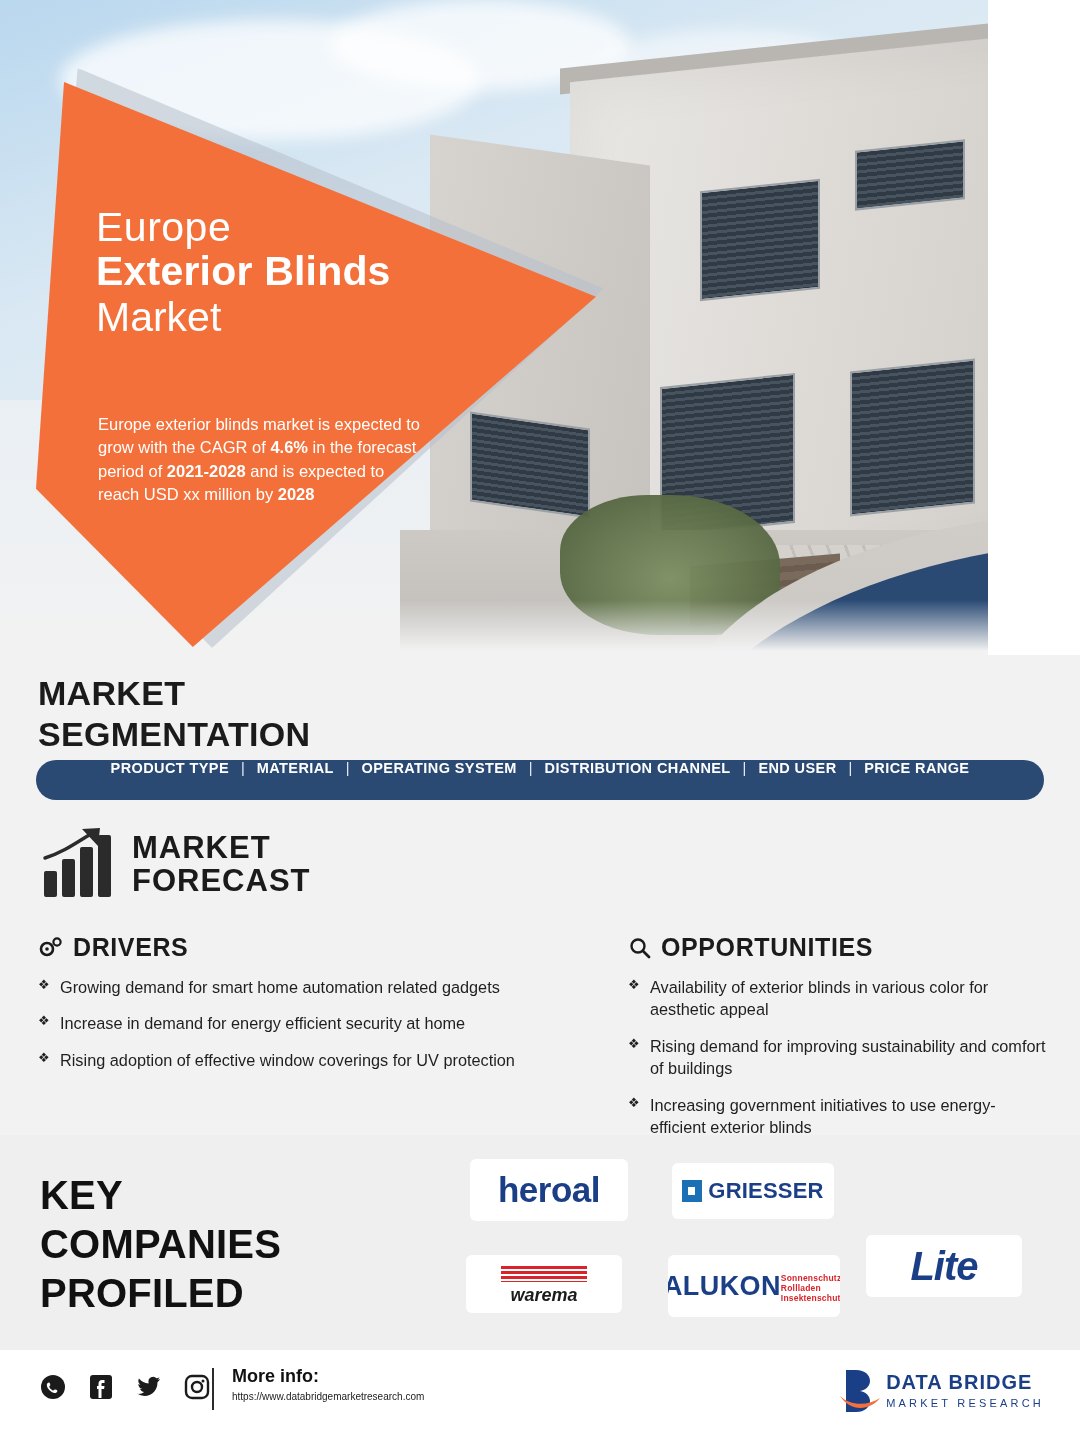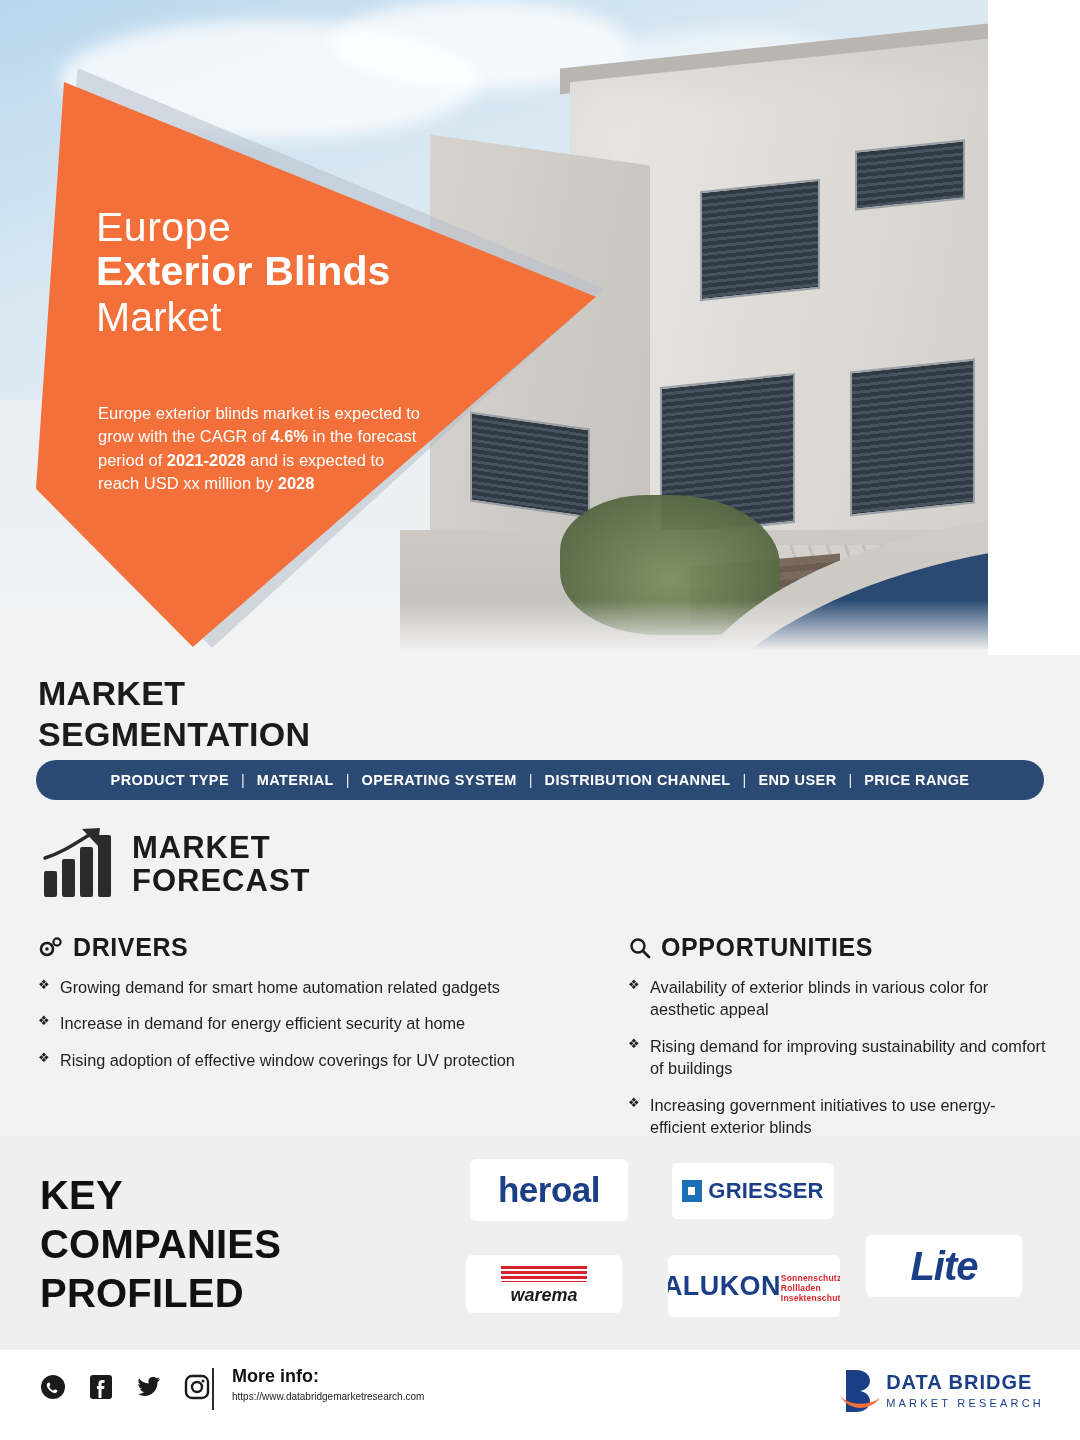--- a/index.html
+++ b/index.html
@@ -119,7 +119,7 @@
   .badge-text .l2 { font-size:41px; font-weight:700; letter-spacing:.2px; line-height:1.12; }
   .badge-text .l3 { font-size:41px; font-weight:400; line-height:1.12; }
   .badge-desc {
-    position:absolute; left:98px; top:402px; width:330px;
+    position:absolute; left:98px; top:413px; width:330px;
     color:#ffffff; font-size:16.5px; line-height:1.42;
   }
   .badge-desc b { font-weight:700; }

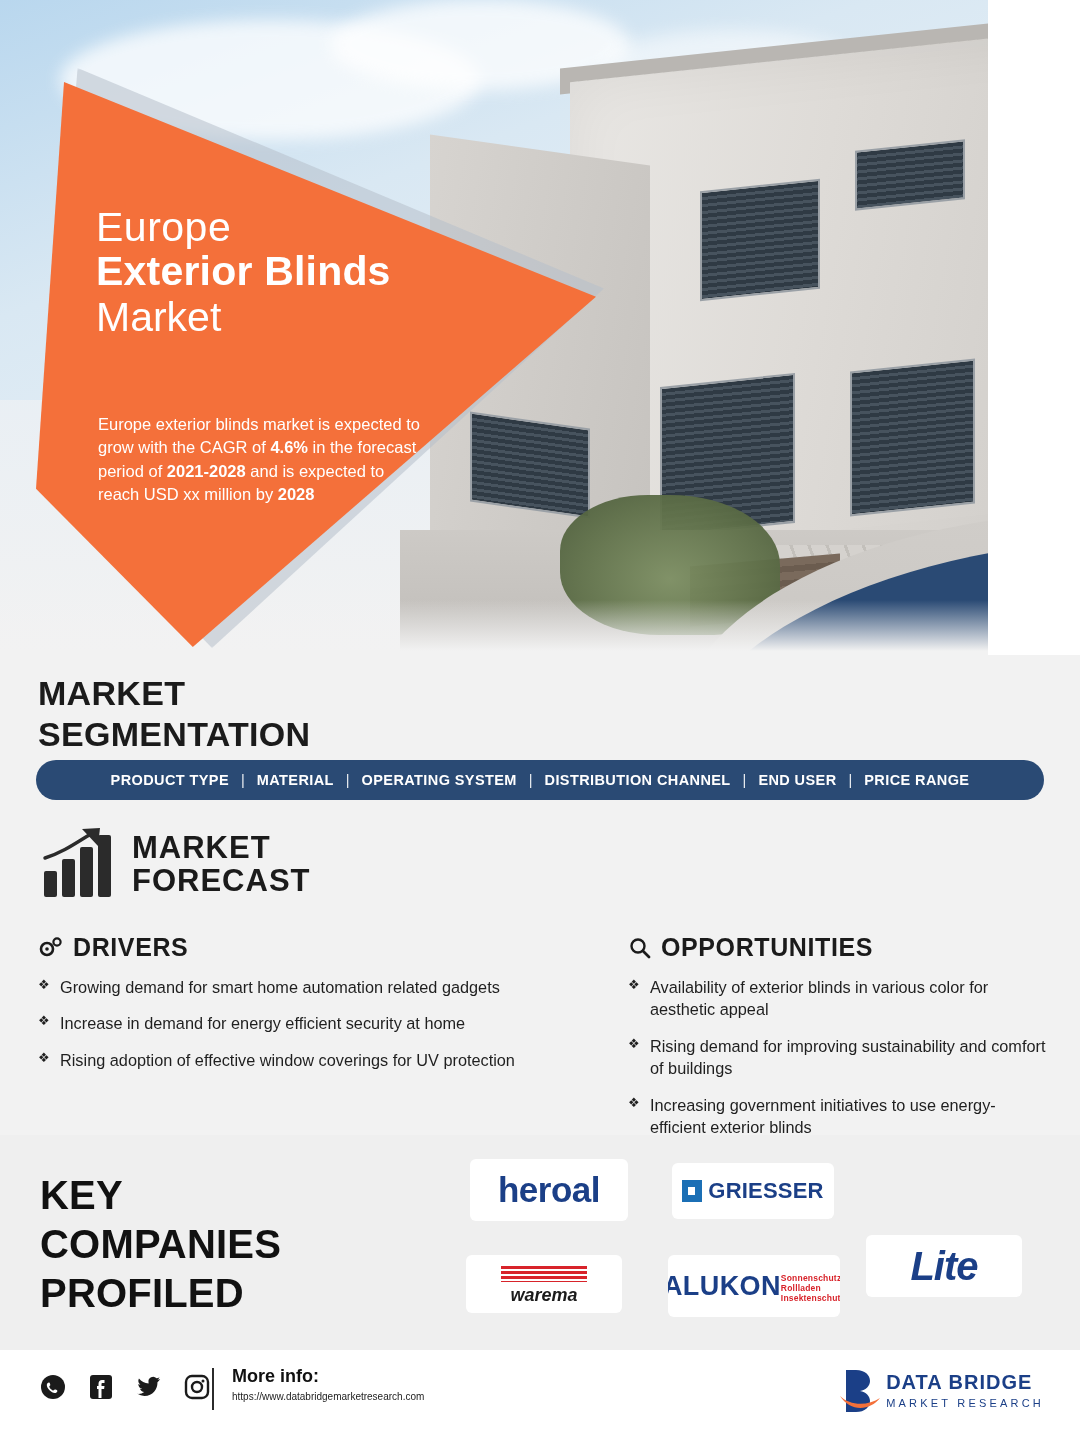--- a/index.html
+++ b/index.html
@@ -133,7 +133,7 @@
   .seg-bar {
     position:absolute; left:36px; top:105px; width:1008px; height:40px;
     background:#2a4a74; border-radius:20px;
-    display:flex; align-items:center; justify-content:center; gap:0;
+    display:flex; align-items:flex-start; justify-content:center; gap:0;
   }
   .seg-bar .item {
     color:#ffffff; font-size:14.5px; font-weight:700; letter-spacing:.4px; padding:0 12px;

